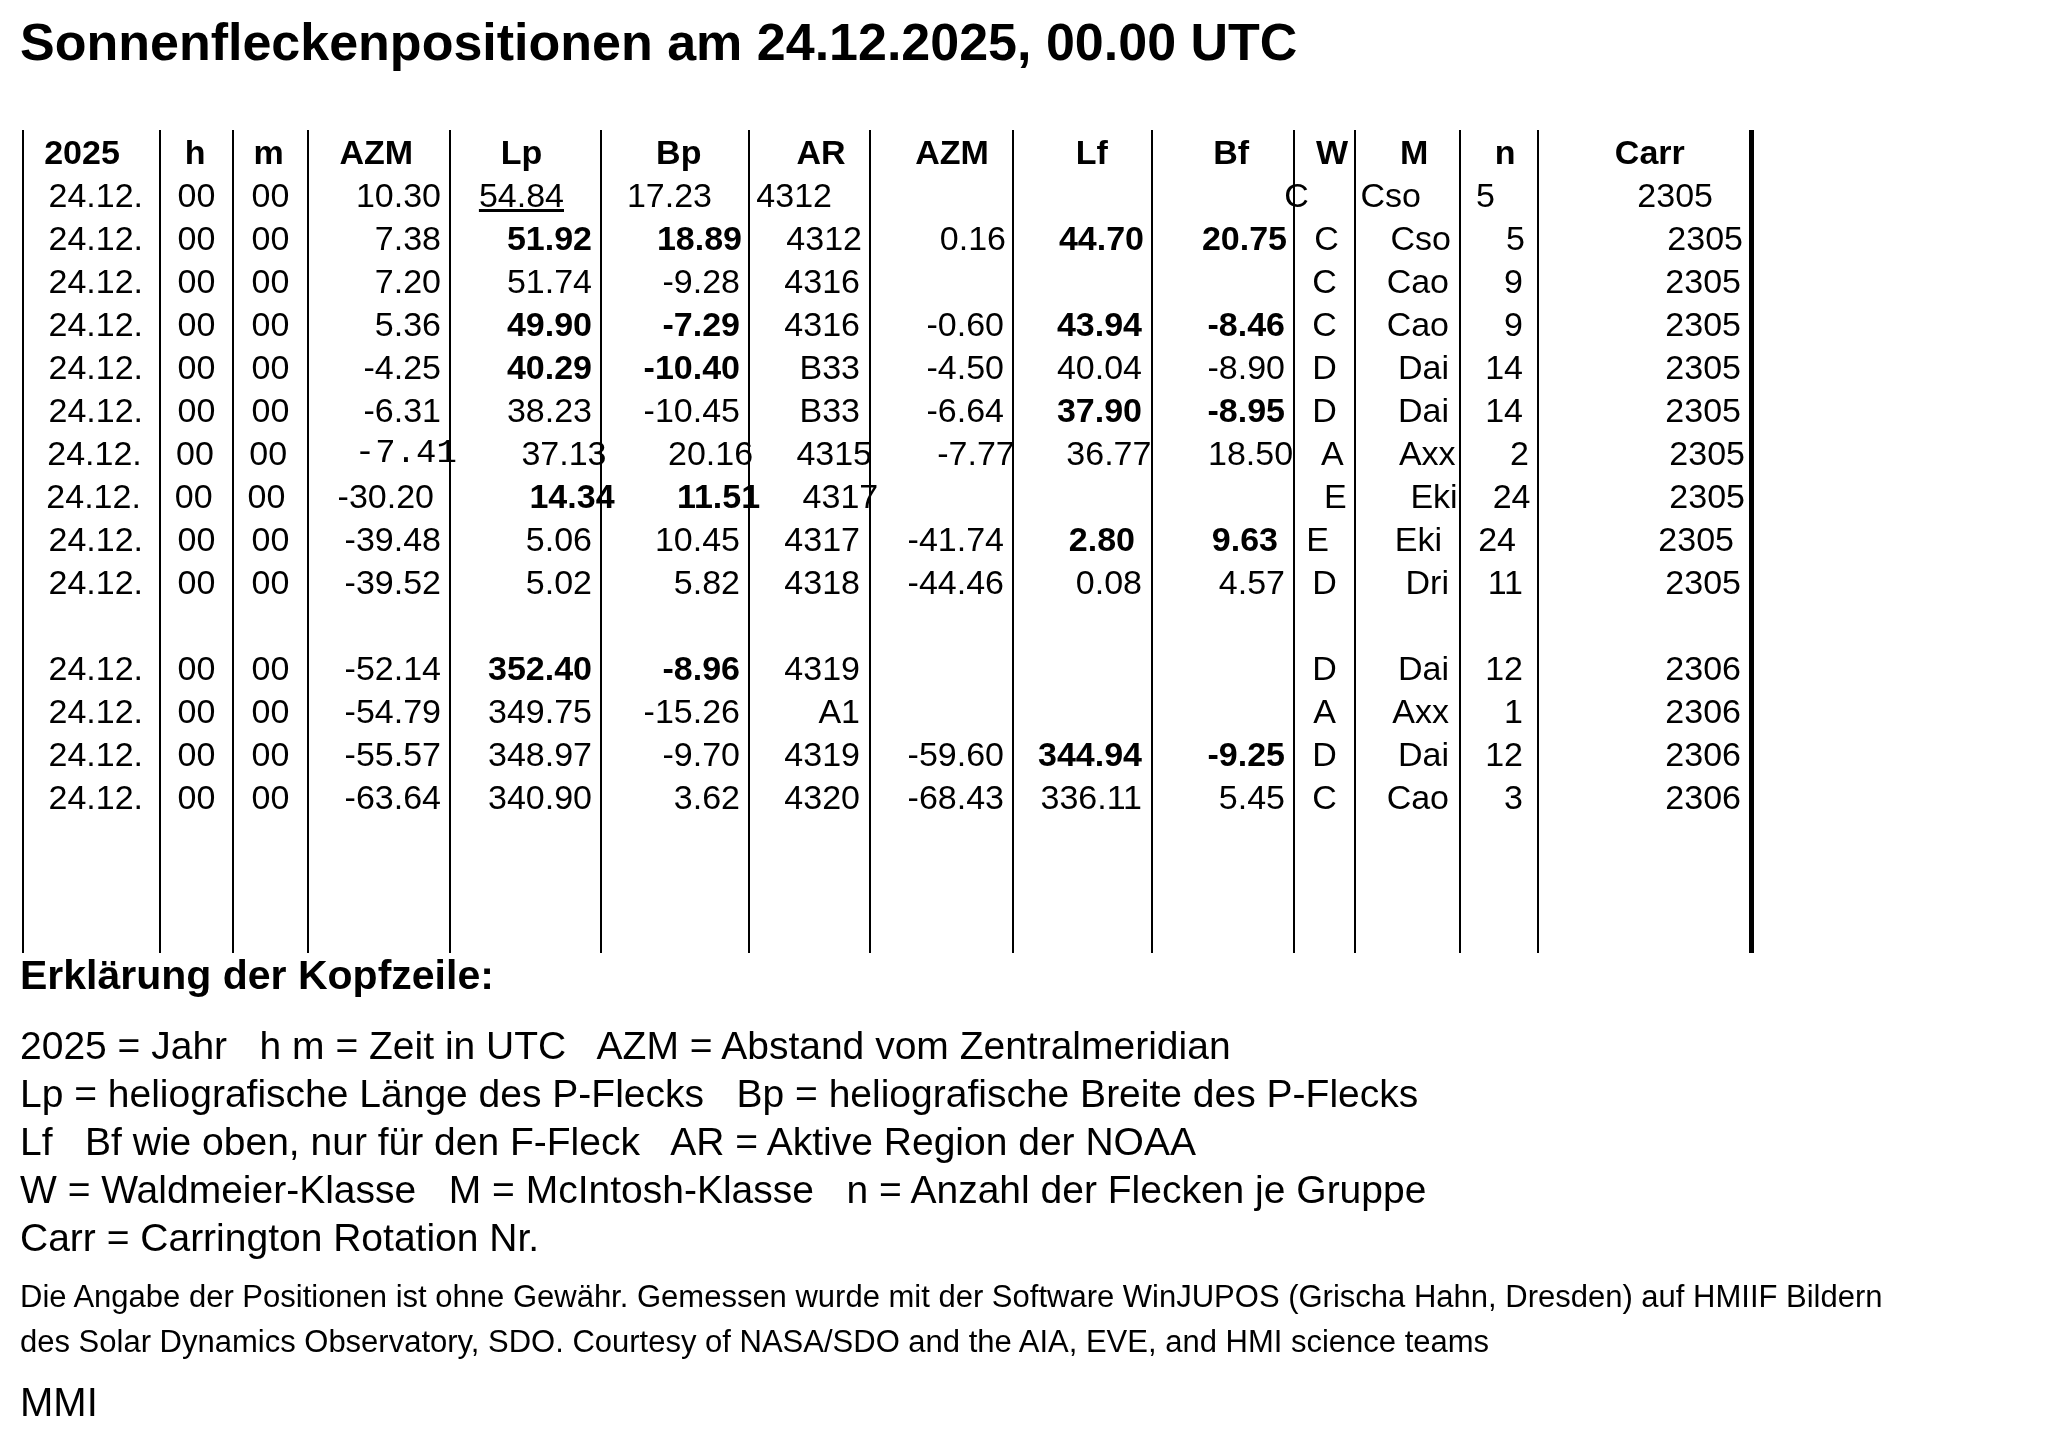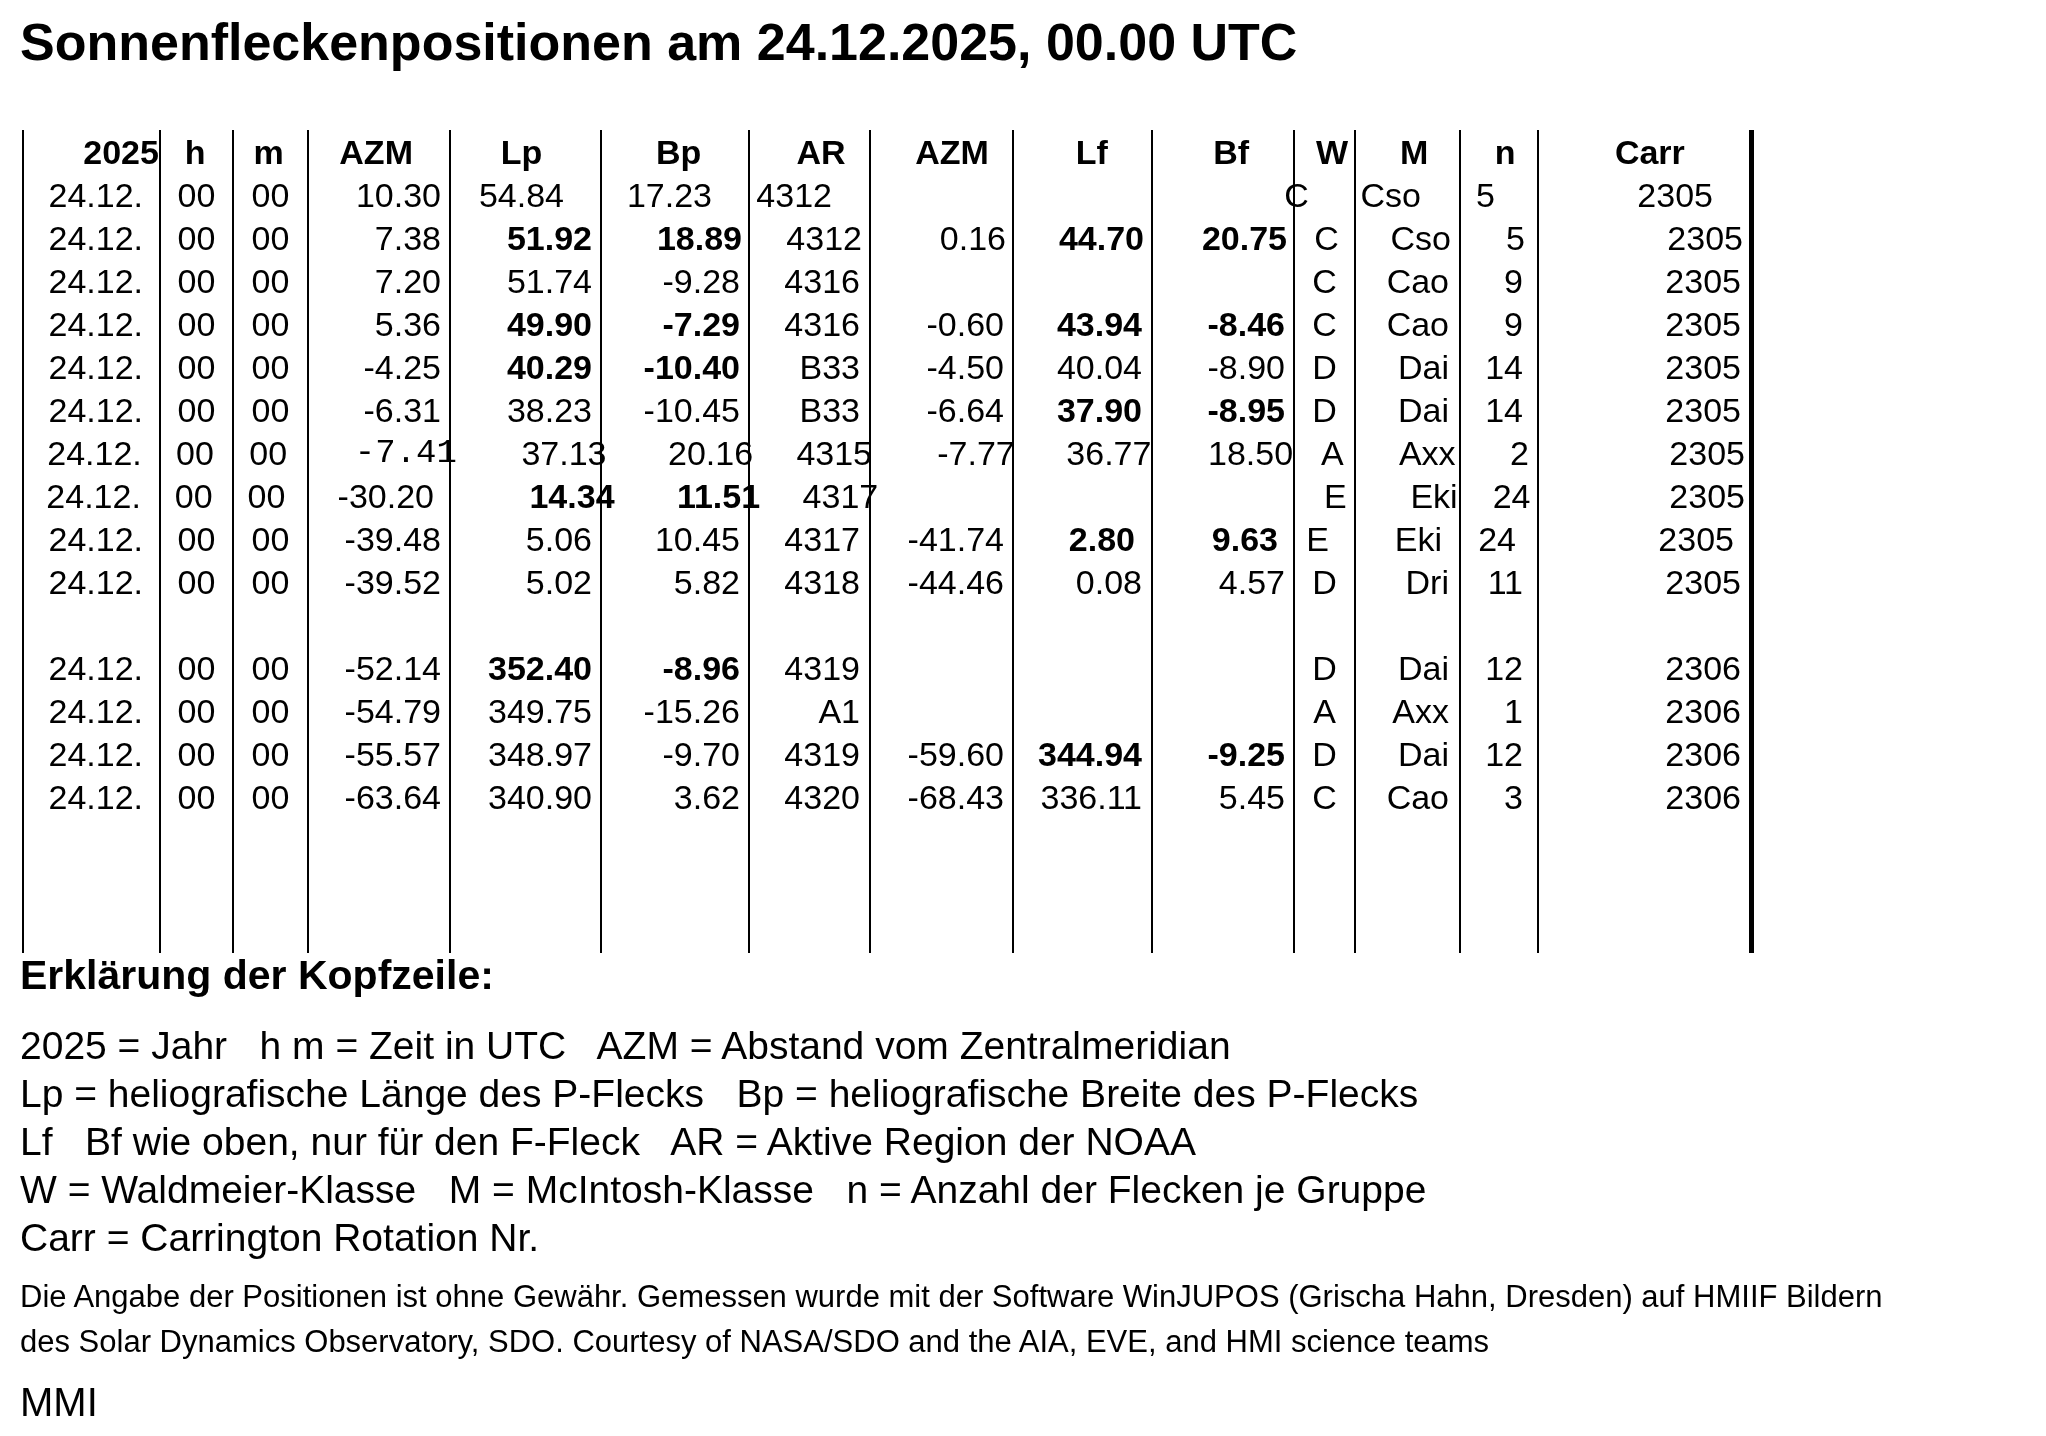--- a/index.html
+++ b/index.html
@@ -80,7 +80,7 @@
 
   
   .hdr .cell { text-align: center; padding-right: 0; }
-  .hdr .col-0 { text-align: right; }
+  .hdr .col-0 { padding-right: 17px; }
 
   
   #legend-heading {

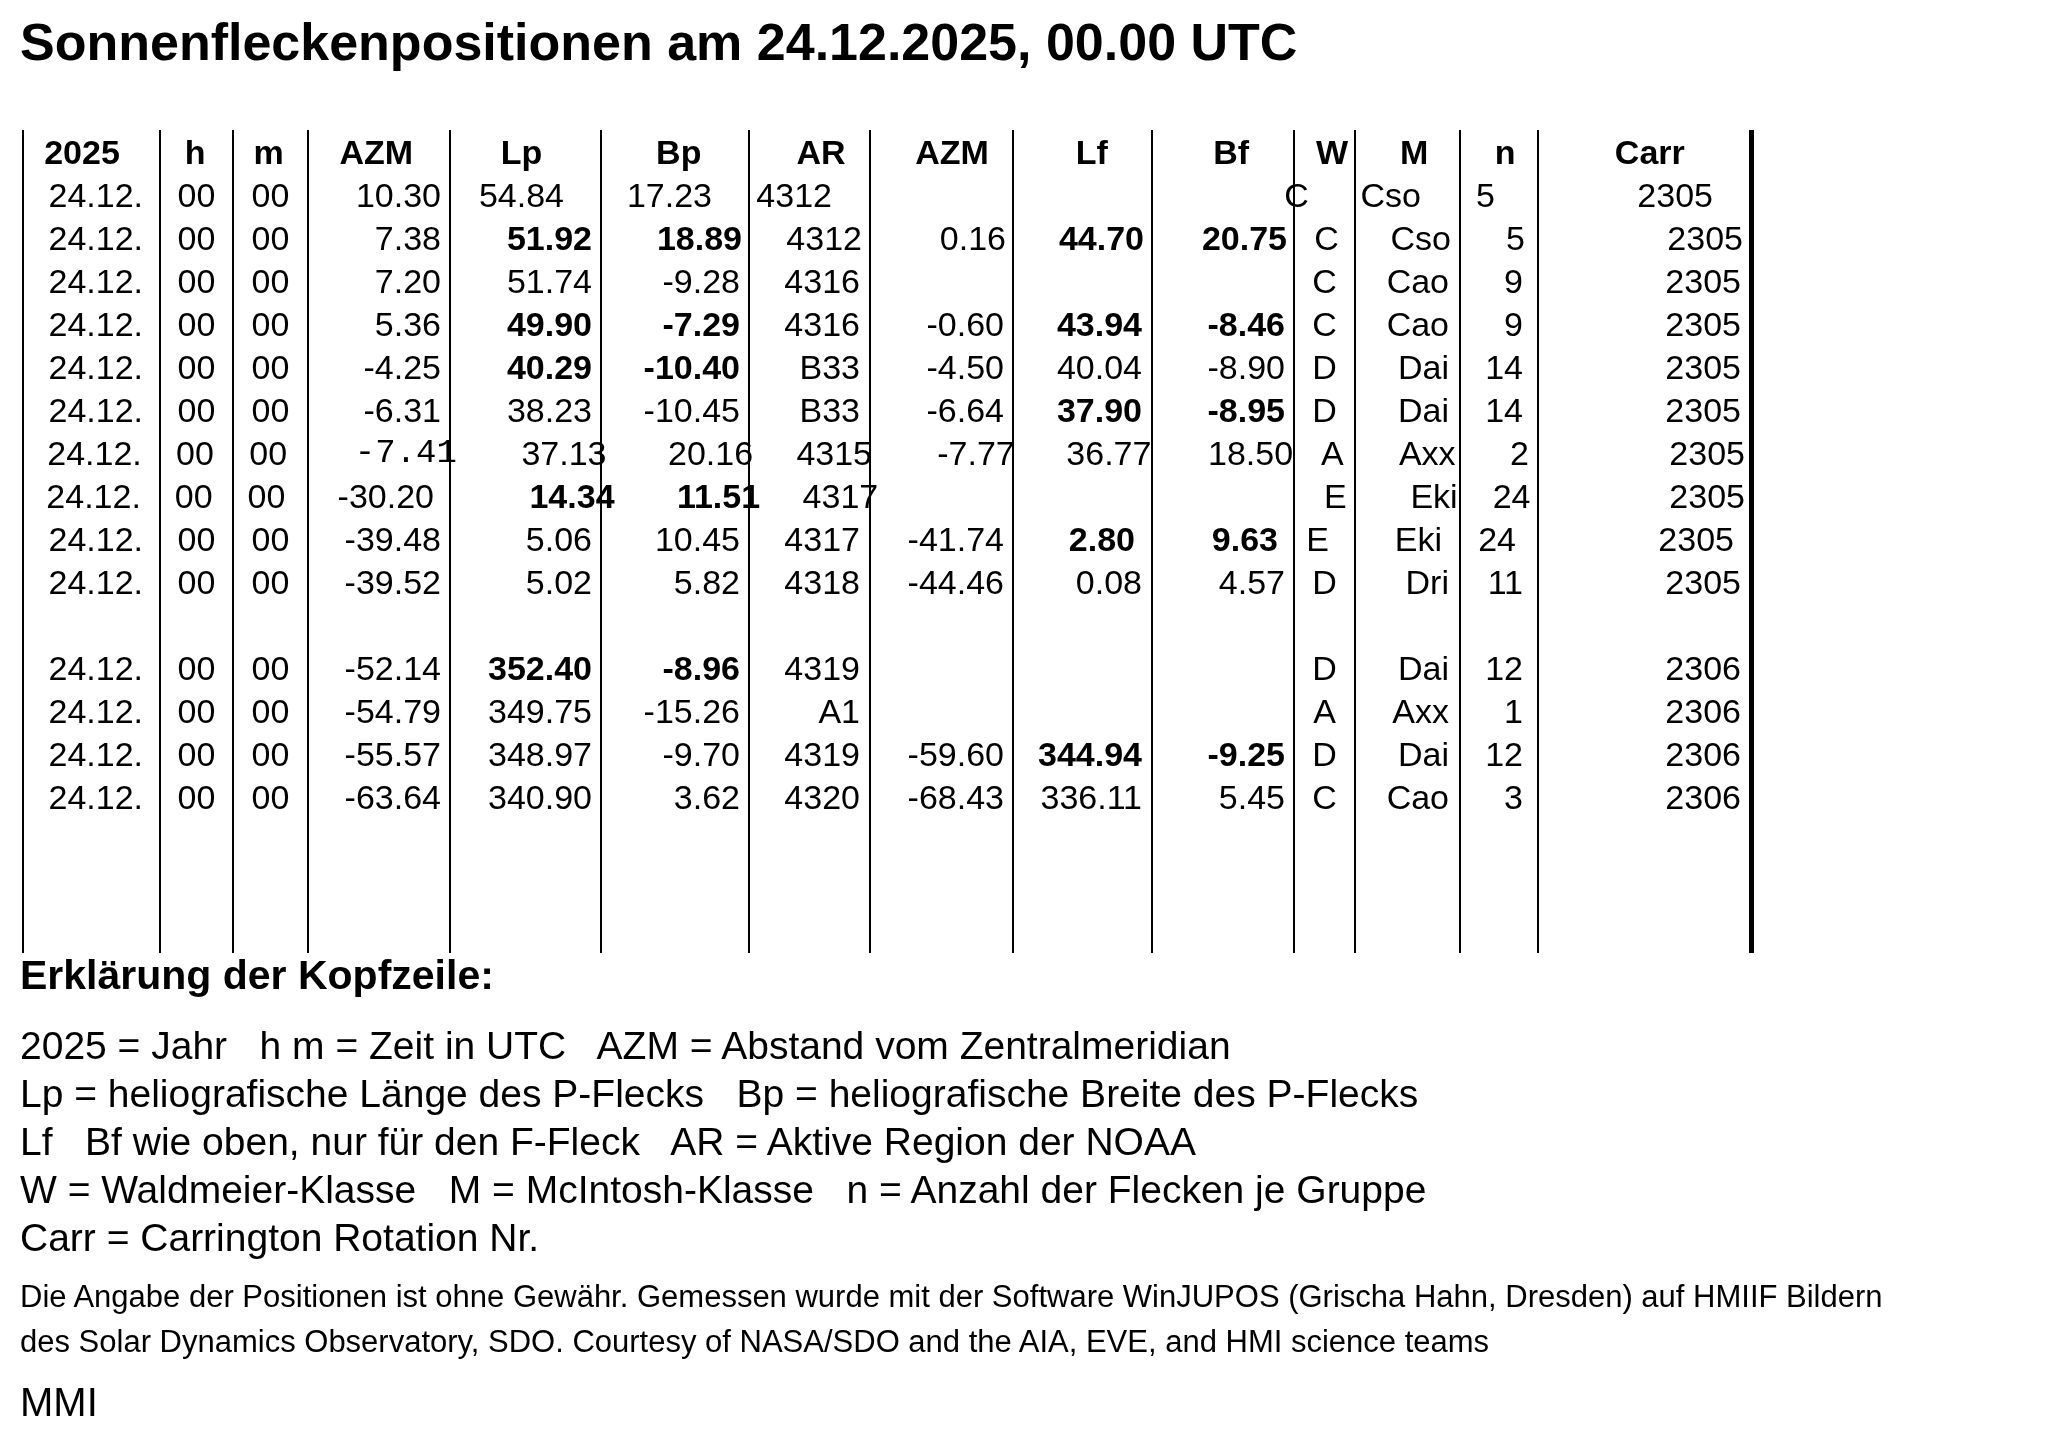--- a/index.html
+++ b/index.html
@@ -144,7 +144,7 @@
         <div class="cell col-1" style="width: 73px;">00</div>
         <div class="cell col-2" style="width: 75px;">00</div>
         <div class="cell col-3" style="width: 142px;">10.30</div>
-        <div class="cell col-4" style="width: 123px;">54.84</div>
+        <div class="cell col-4" style="width: 123px; text-decoration: underline;">54.84</div>
         <div class="cell col-5" style="width: 148px;">17.23</div>
         <div class="cell col-6" style="width: 121px;">4312</div>
         <div class="cell col-7" style="width: 143px;"></div>

